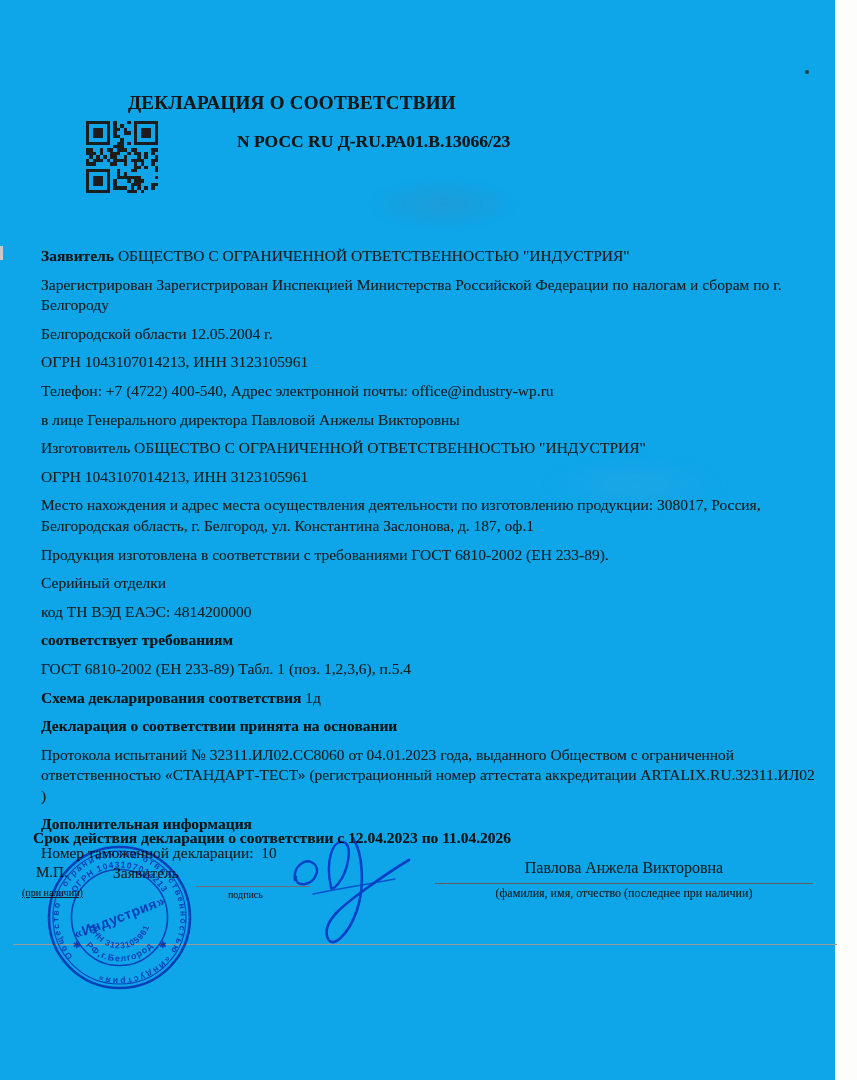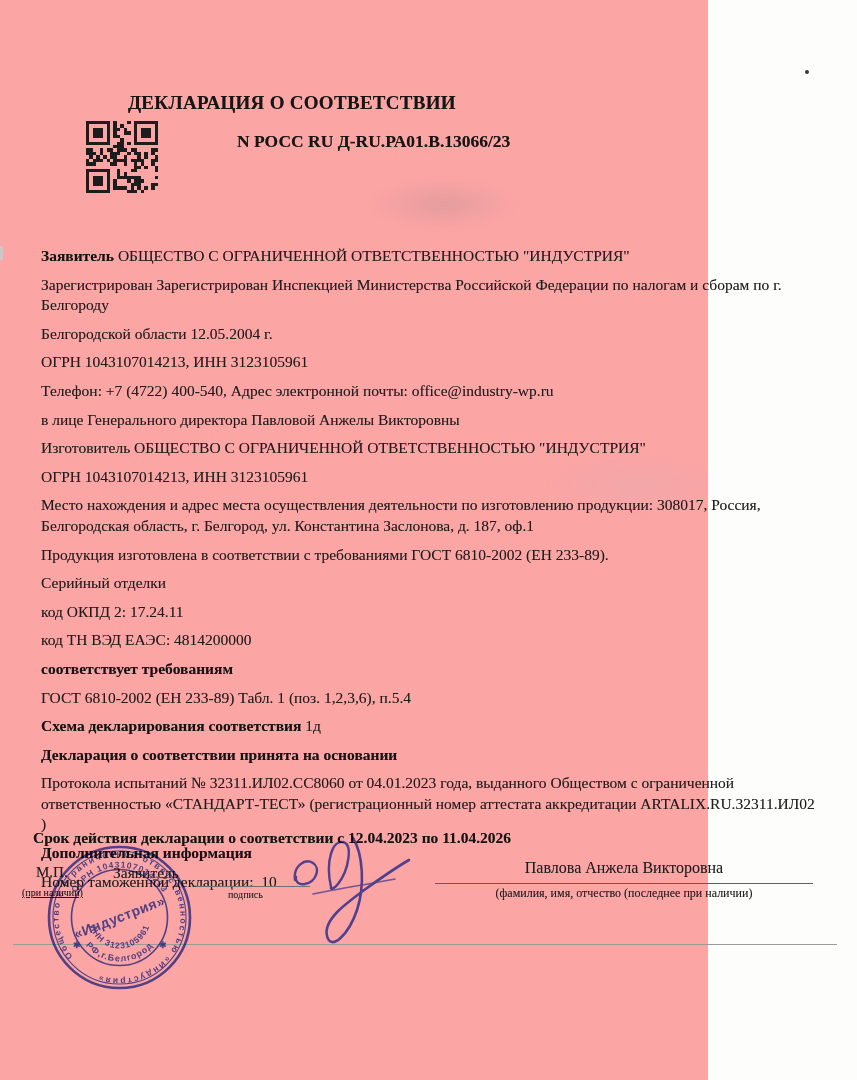--- a/index.html
+++ b/index.html
@@ -5,7 +5,7 @@
   html,body{margin:0;padding:0;}
   body{width:857px;height:1080px;background:#fdfdfc;overflow:hidden;
        font-family:"Liberation Serif", serif;color:#1e1e1e;}
-  .page{position:relative;width:708px;height:1080px;background:#fca5a5;}
+  .page{position:relative;width:835px;height:1080px;background:#0ea5e9;}
 
   .doc-title{position:absolute;left:128px;top:92px;font-size:19px;font-weight:bold;
              letter-spacing:.3px;color:#161616;text-shadow:0 0 .4px rgba(0,0,0,.45);}

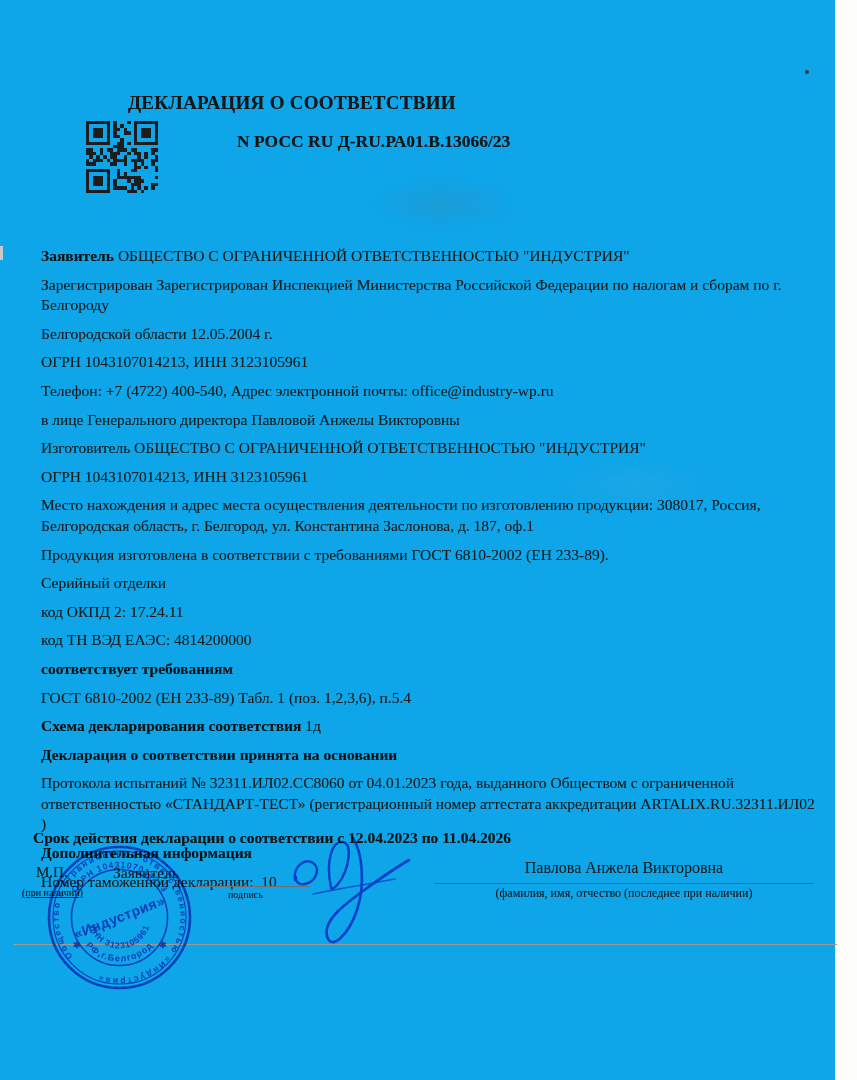--- a/index.html
+++ b/index.html
@@ -96,7 +96,6 @@
 
       <p class="para"><b></b><span>Серийный отделки</span></p>
 
-      <p class="para"><b></b><span>код ОКПД 2: 17.24.11</span></p>
 
       <p class="para"><b></b><span>код ТН ВЭД ЕАЭС: 4814200000</span></p>
 

